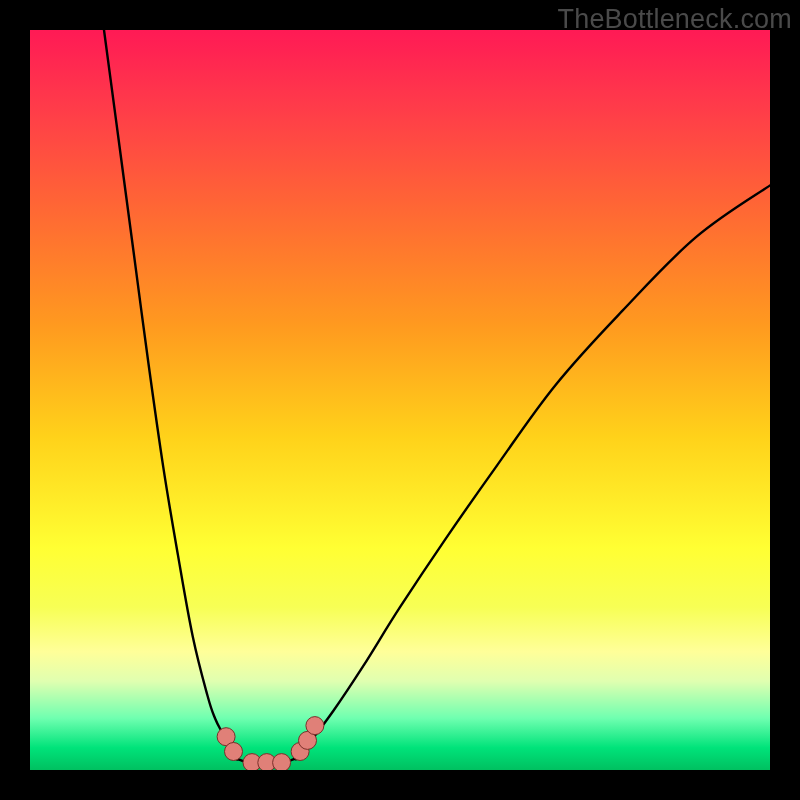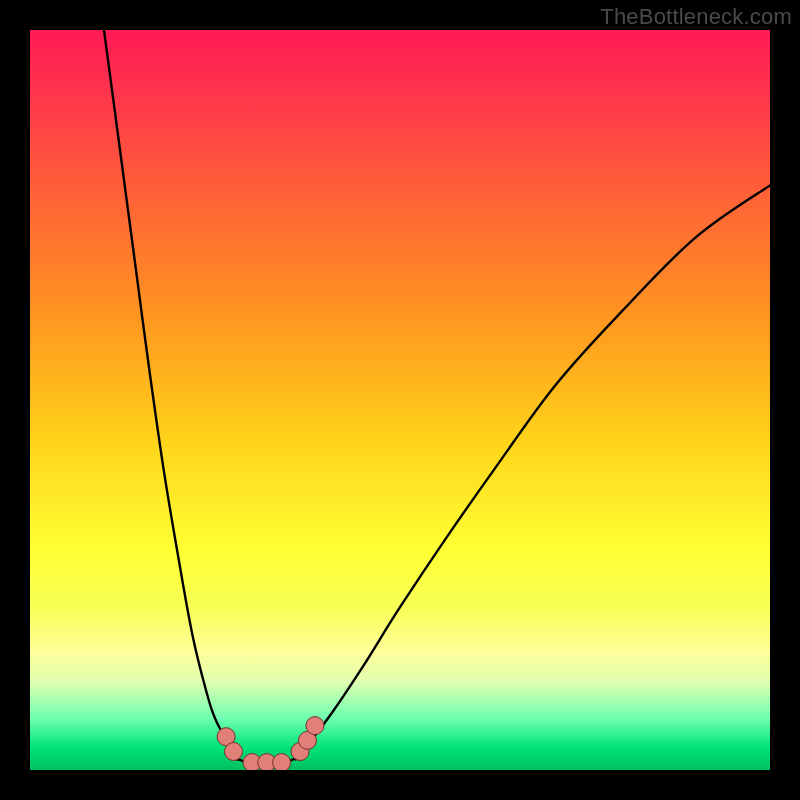--- a/index.html
+++ b/index.html
@@ -51,7 +51,7 @@
     top: 4px;
     right: 8px;
     color: #4a4a4a;
-    font-size: 22px;
+    font-size: 27px;
     font-weight: 500;
     letter-spacing: 0.2px;
     user-select: none;

